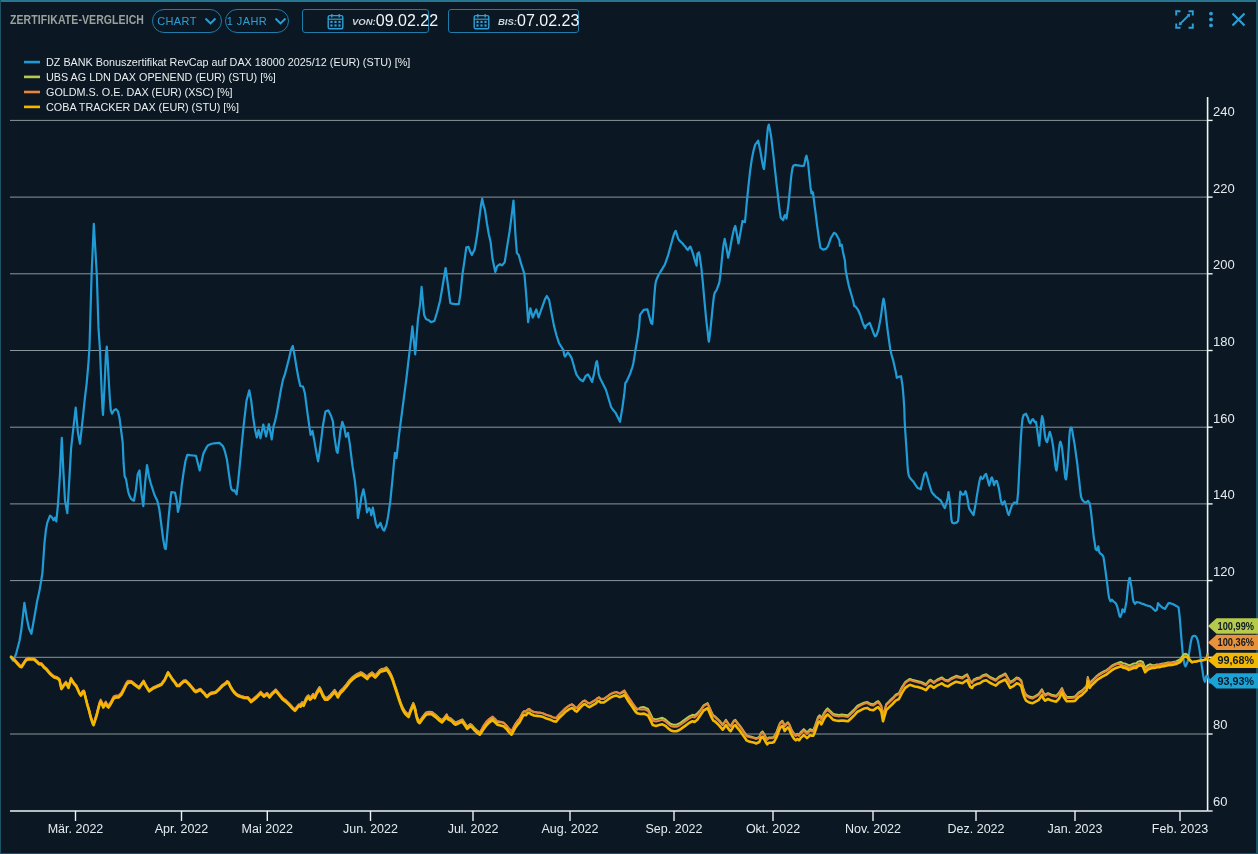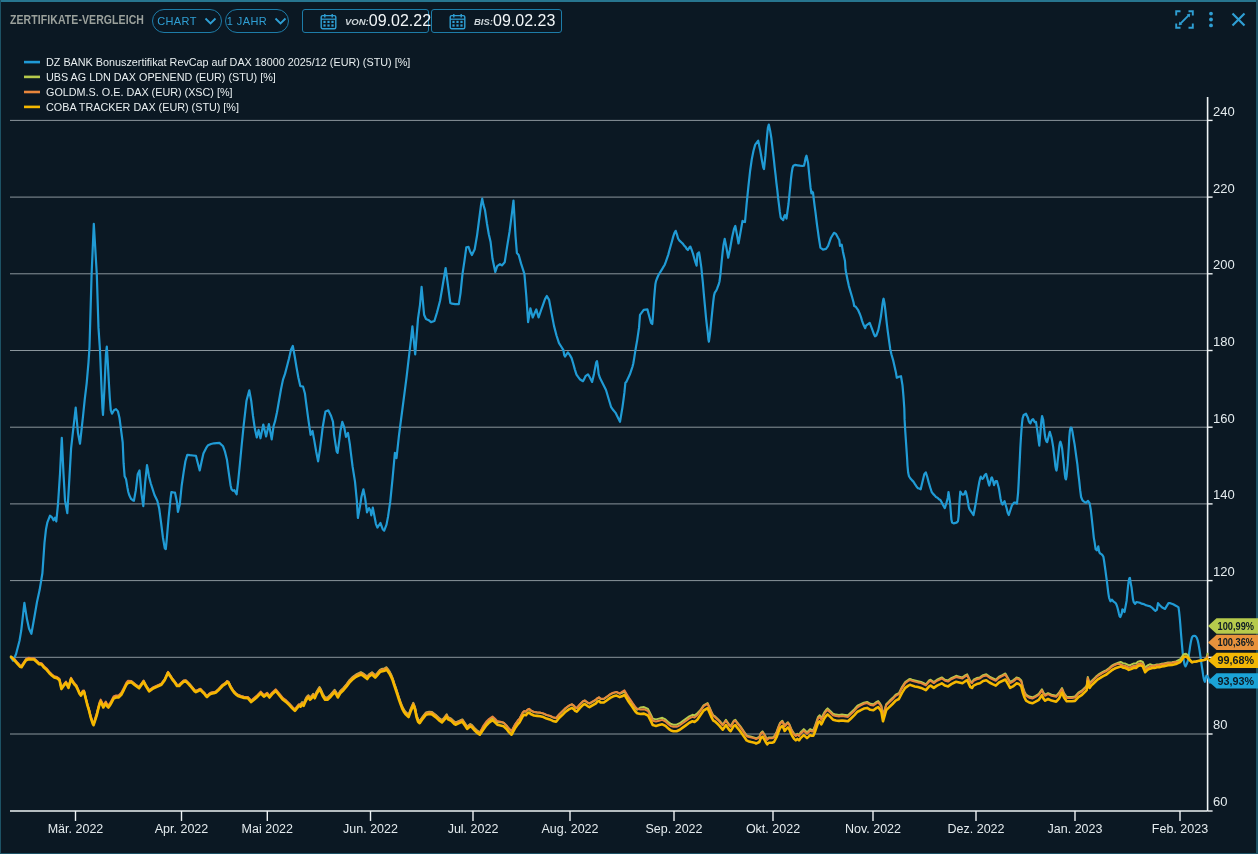--- a/index.html
+++ b/index.html
@@ -4,7 +4,7 @@
 body{width:1258px;height:854px;background:#0b1823;font-family:"Liberation Sans",sans-serif;overflow:hidden;position:relative}
 .tl{position:absolute;left:10px;top:12.5px;color:#9ba19c;font-size:12.5px;font-weight:bold;letter-spacing:.1px;transform:scaleX(.84);transform-origin:left center}
 .btn{position:absolute;top:9px;height:24px;border:1px solid #1d7ca8;border-radius:12px;color:#2f9fd4;font-size:11px;display:flex;align-items:center;justify-content:center;gap:7px;letter-spacing:.4px}
-.fld{position:absolute;top:9px;height:24px;border:1px solid #1d7ca8;border-radius:3px;display:flex;align-items:center;padding:0 17px}
+.fld{position:absolute;top:9px;height:24px;border:1px solid #1d7ca8;border-radius:3px;display:flex;align-items:center;padding:0 24px}
 .fld .lab{color:#cdd5d9;font-size:9.5px;font-style:italic;font-weight:bold;margin-left:8px}
 .fld .val{color:#f2f6f8;font-size:16px;margin-left:auto}
 .ico{position:absolute;top:10px}

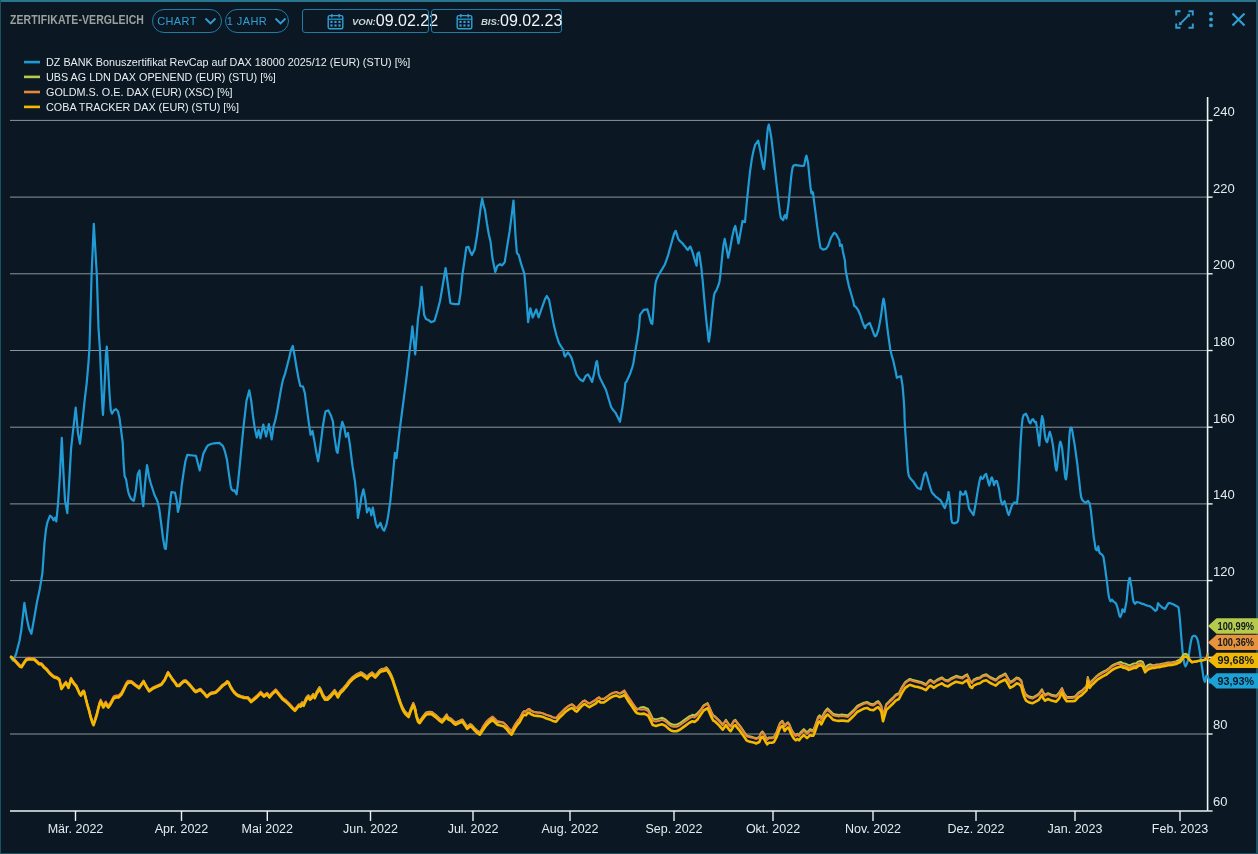--- a/index.html
+++ b/index.html
@@ -115,7 +115,7 @@
     <span class="lab">VON:</span>
     <span class="val">09.02.22</span>
   </div>
-<div class="fld" style="left:431px;width:131px">
+<div class="fld" style="left:448px;width:131px">
     <svg width="17" height="17" viewBox="0 0 17 17" style="flex:none">
       <rect x="1.2" y="2.6" width="14.6" height="13.2" rx="1.5" fill="none" stroke="#2f9fd4" stroke-width="1.4"></rect>
       <line x1="4.8" y1="1" x2="4.8" y2="4.4" stroke="#2f9fd4" stroke-width="1.4"></line>

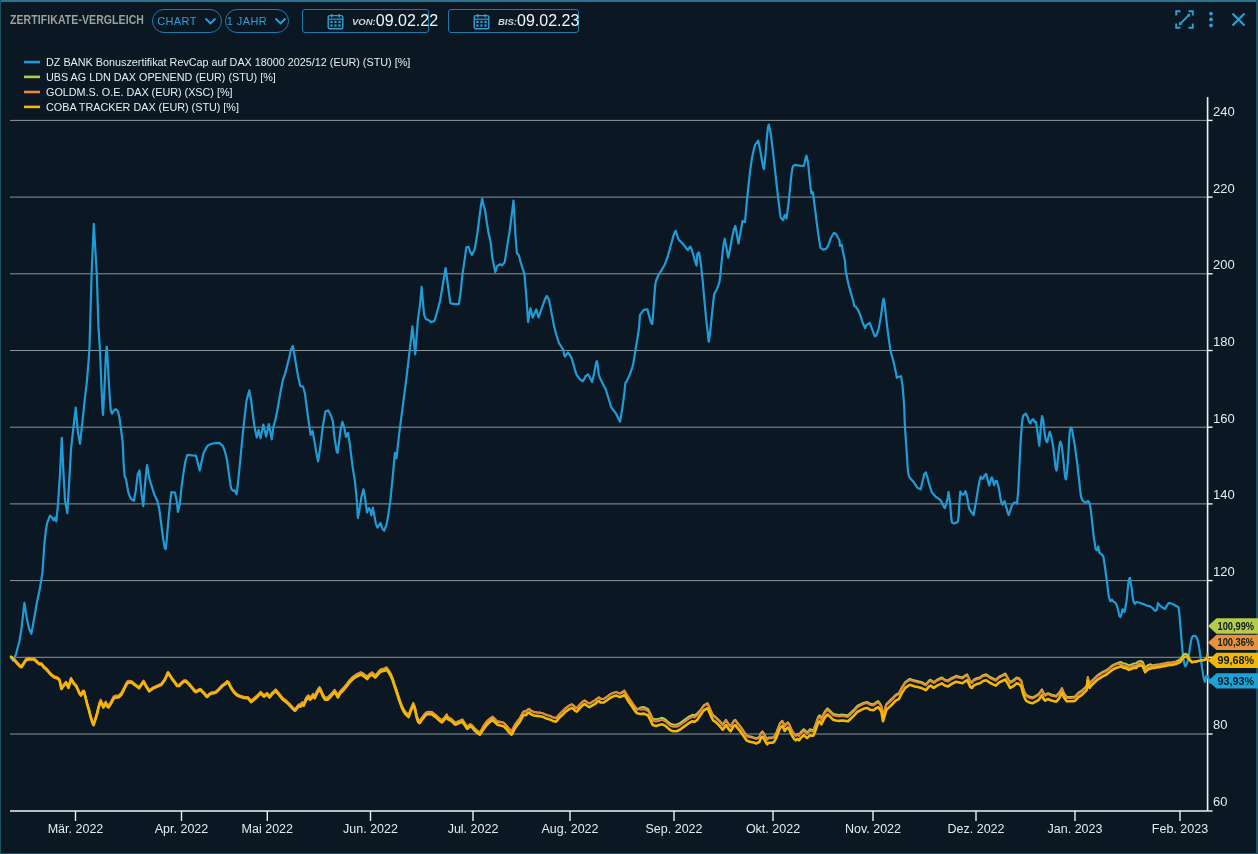--- a/index.html
+++ b/index.html
@@ -131,7 +131,7 @@
       </g>
     </svg>
     <span class="lab">BIS:</span>
-    <span class="val">09.02.23</span>
+    <span class="val">07.02.23</span>
   </div>
 <svg class="ico" style="left:1175px" width="19" height="19" viewBox="0 0 19 19">
     <g stroke="#2f9fd4" stroke-width="1.9" fill="none">

